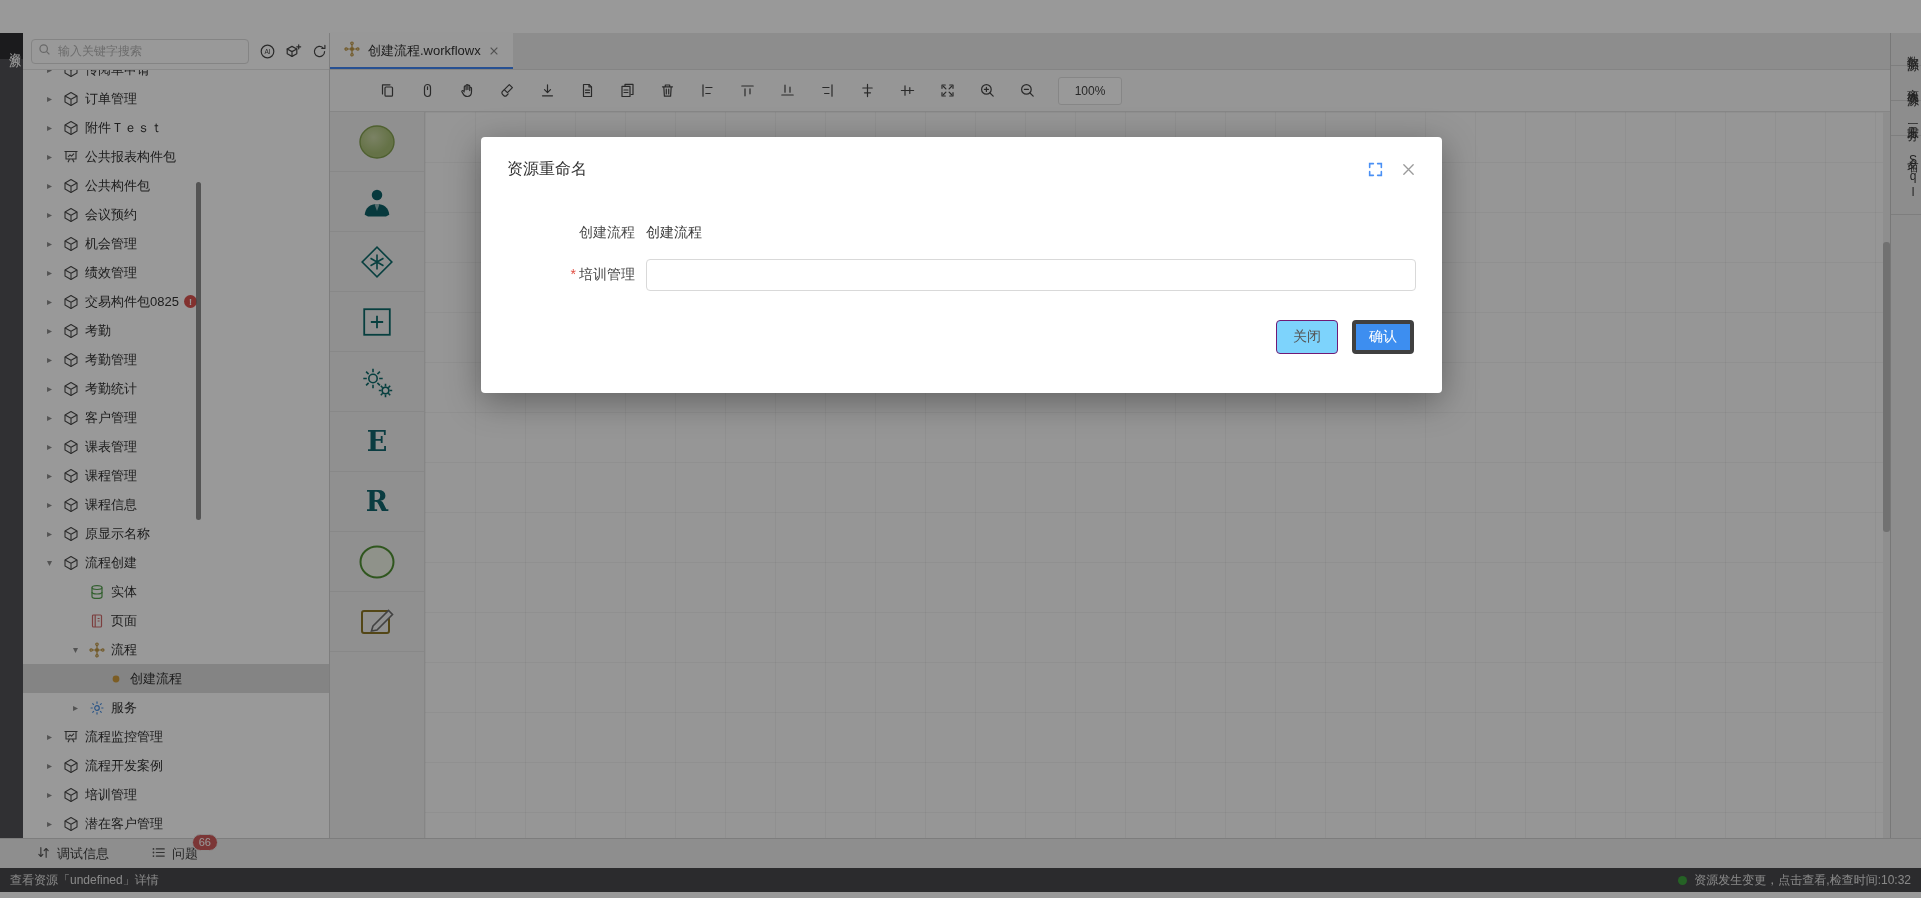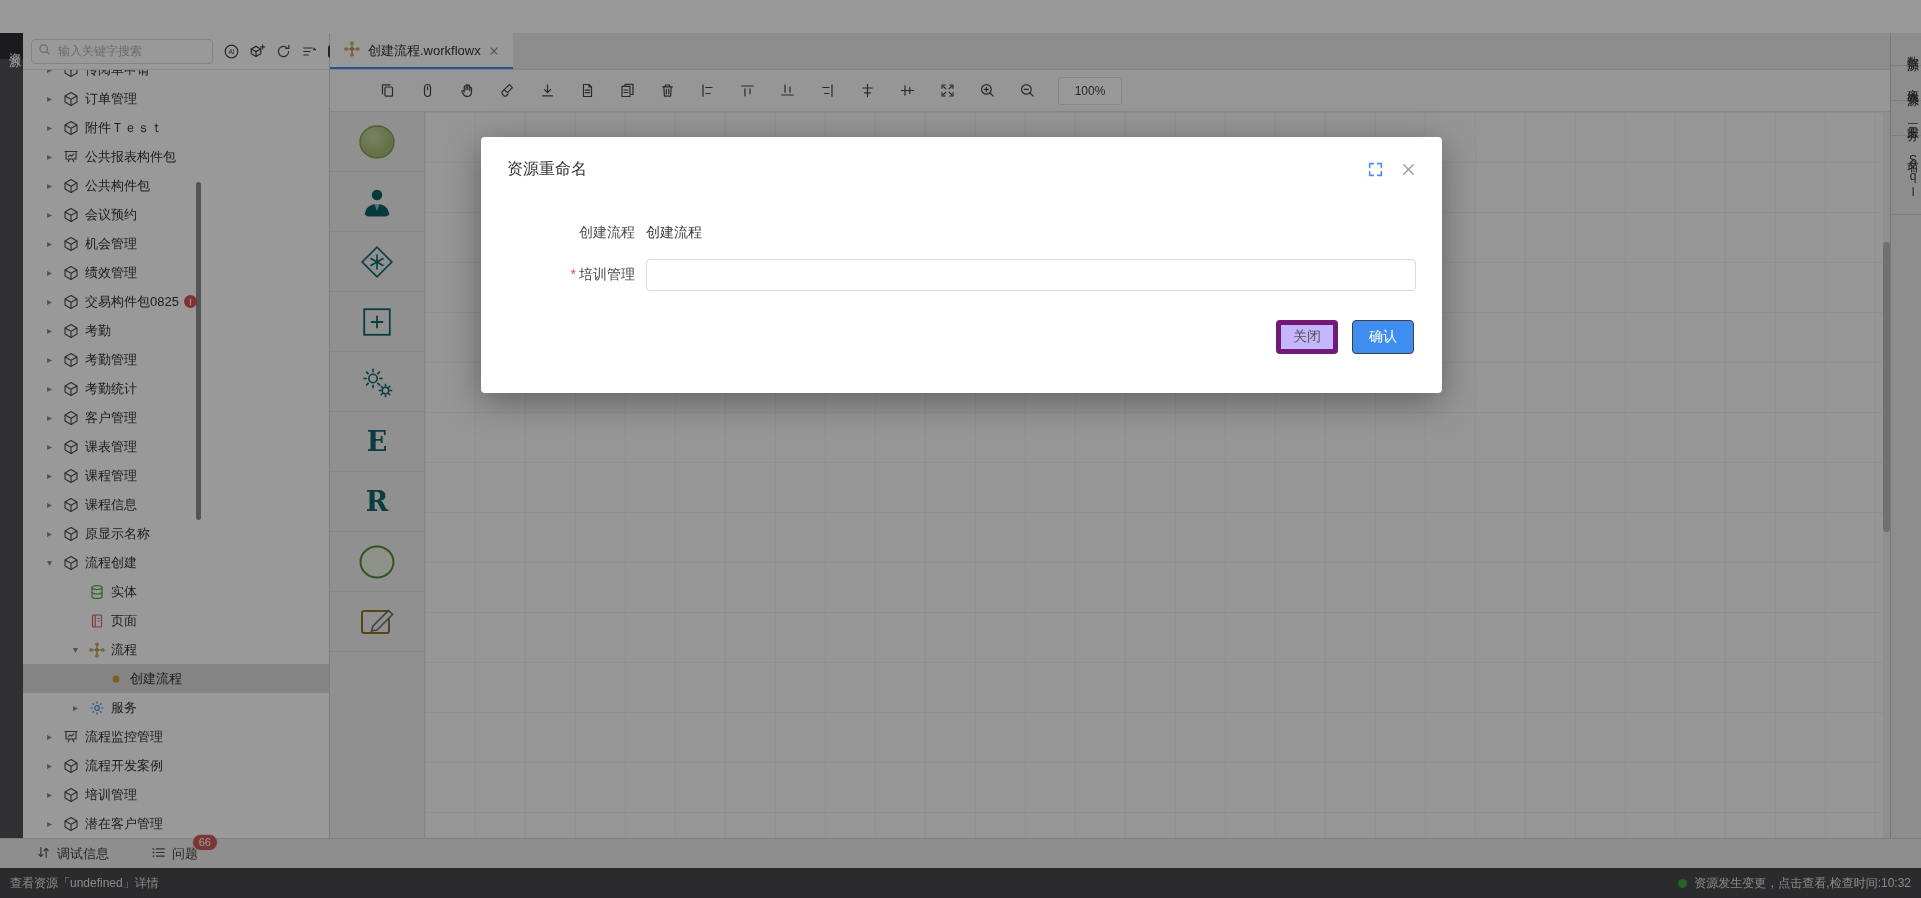--- a/index.html
+++ b/index.html
@@ -20,7 +20,7 @@
 
   .left-panel{width:307px;flex:none;background:#fff;display:flex;flex-direction:column;border-right:1px solid #d2d2d2;box-sizing:border-box;}
   .search-row{height:37px;flex:none;display:flex;align-items:center;padding:0 6px 0 8px;gap:9px;border-bottom:1px solid #e6e6e6;box-sizing:border-box;}
-  .search-box{flex:none;width:182px;height:25px;border:1px solid #dcdcdc;border-radius:4px;display:flex;align-items:center;padding:0 6px;gap:5px;background:#fff;box-sizing:border-box;}
+  .search-box{flex:none;width:218px;height:25px;border:1px solid #dcdcdc;border-radius:4px;display:flex;align-items:center;padding:0 6px;gap:5px;background:#fff;box-sizing:border-box;}
   .search-box input{border:none;outline:none;width:140px;font-size:12px;color:#333;background:transparent;font-family:inherit;}
   .search-box input::placeholder{color:#b5b5b5;}
   .search-icons{display:flex;align-items:center;gap:8px;}

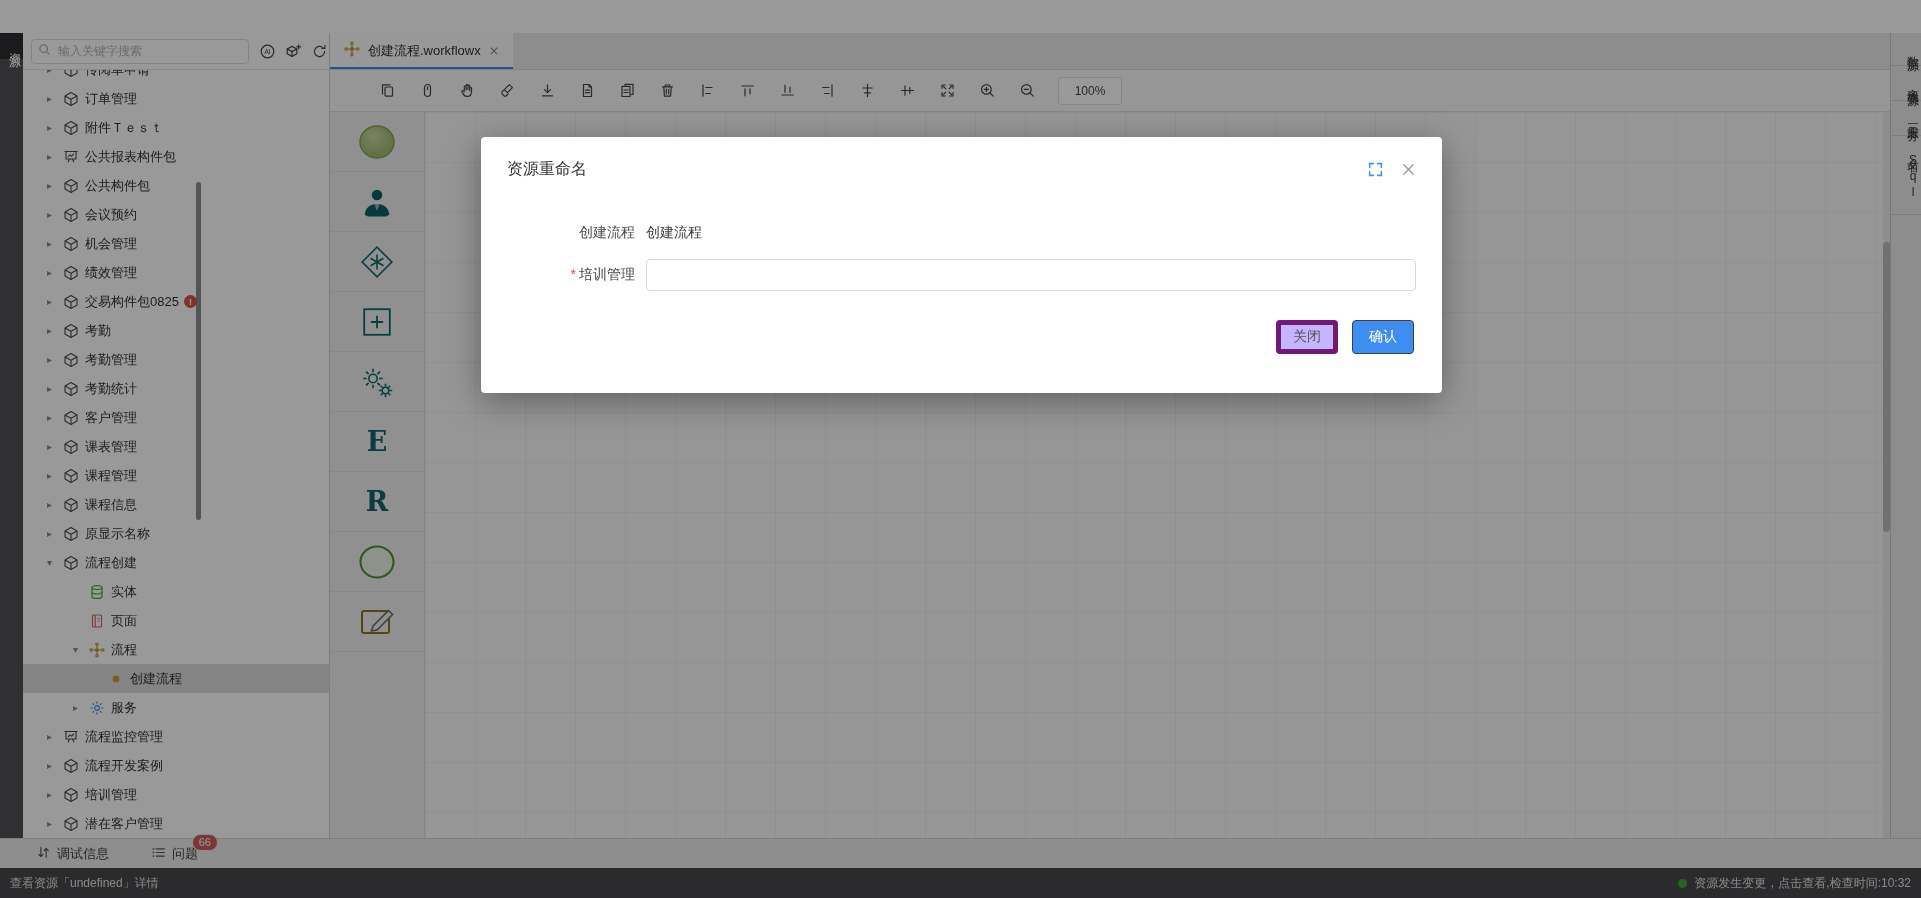--- a/index.html
+++ b/index.html
@@ -82,7 +82,7 @@
   .f-input{margin-left:11px;width:778px;height:32px;border:1px solid #d9d9d9;border-radius:4px;outline:none;font-size:14px;padding:0 10px;box-sizing:border-box;color:#333;font-family:inherit;}
   .modal-foot{display:flex;justify-content:flex-end;gap:14px;margin-top:29px;padding-right:2px;}
   .btn{height:34px;min-width:62px;border-radius:4px;font-size:14px;cursor:pointer;font-family:inherit;}
-  .btn.ghost{background:#c4b5fd;border:5px solid #701a75;color:#555;}
+  .btn.ghost{background:#7dd3fc;border:1px solid #701a75;color:#555;}
   .btn.primary{background:#3d8ef0;border:1px solid #404040;color:#fff;}
 </style>
 </head>

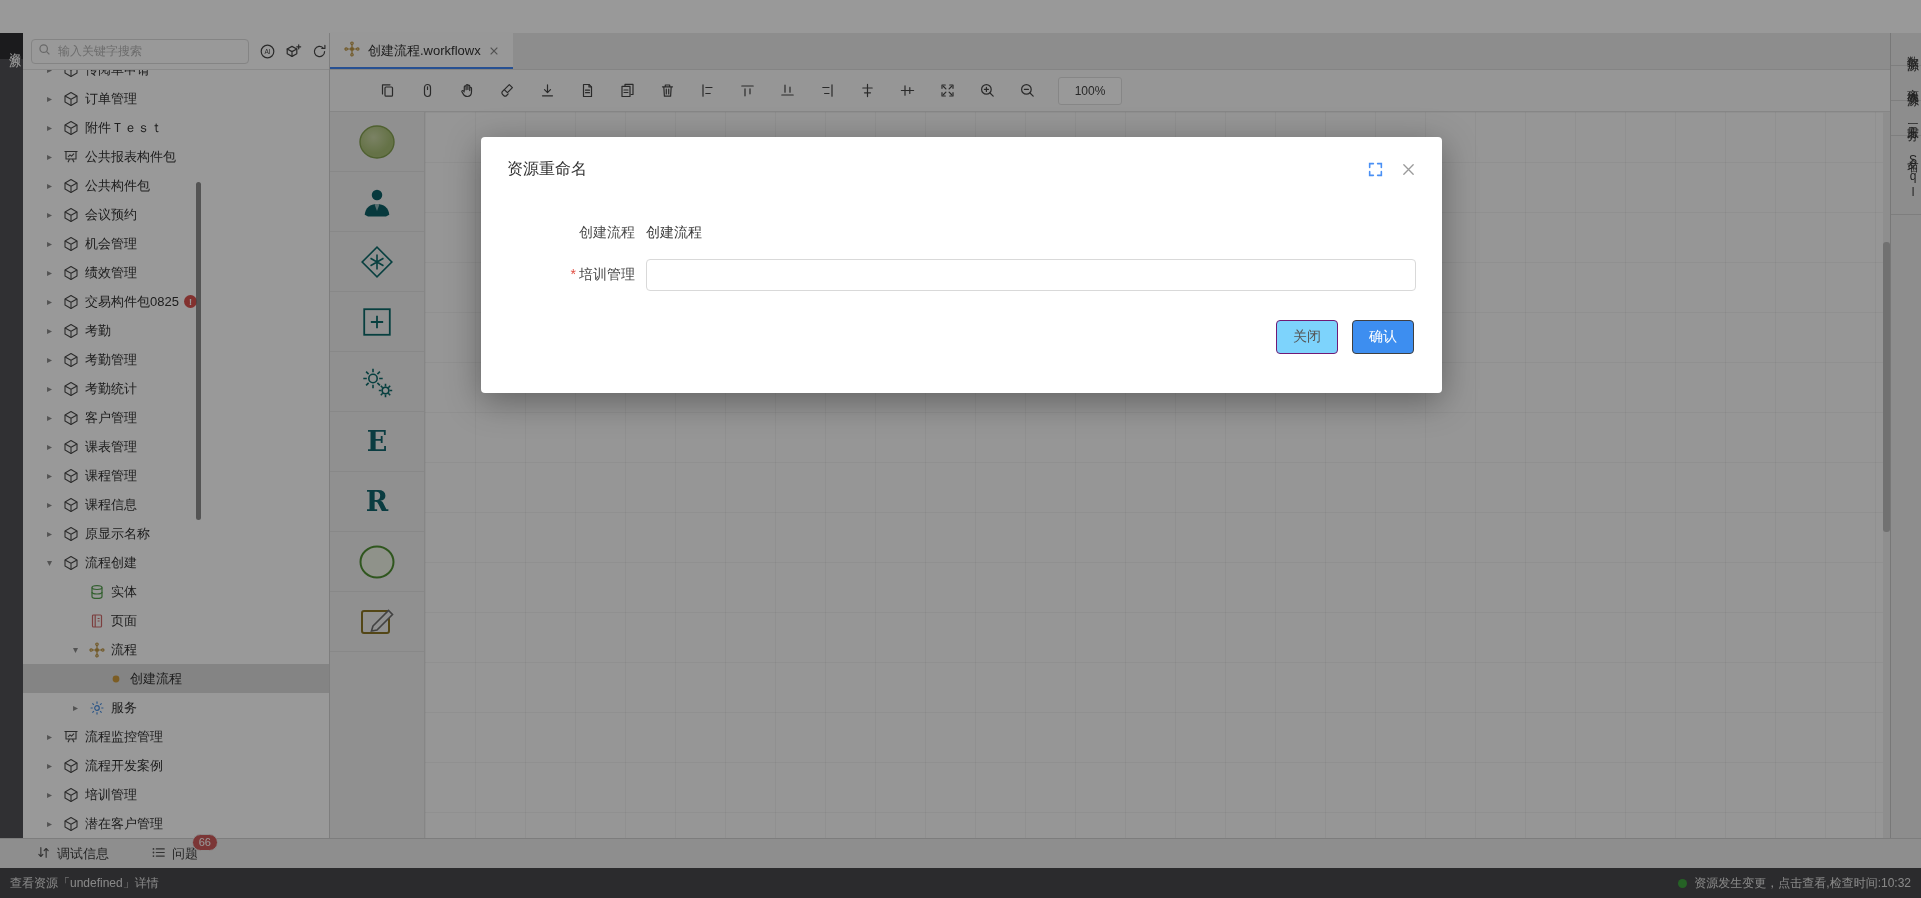--- a/index.html
+++ b/index.html
@@ -83,7 +83,7 @@
   .modal-foot{display:flex;justify-content:flex-end;gap:14px;margin-top:29px;padding-right:2px;}
   .btn{height:34px;min-width:62px;border-radius:4px;font-size:14px;cursor:pointer;font-family:inherit;}
   .btn.ghost{background:#7dd3fc;border:1px solid #701a75;color:#555;}
-  .btn.primary{background:#3d8ef0;border:1px solid #404040;color:#fff;}
+  .btn.primary{background:#3d8ef0;border:4px solid #404040;color:#fff;}
 </style>
 </head>
 <body>

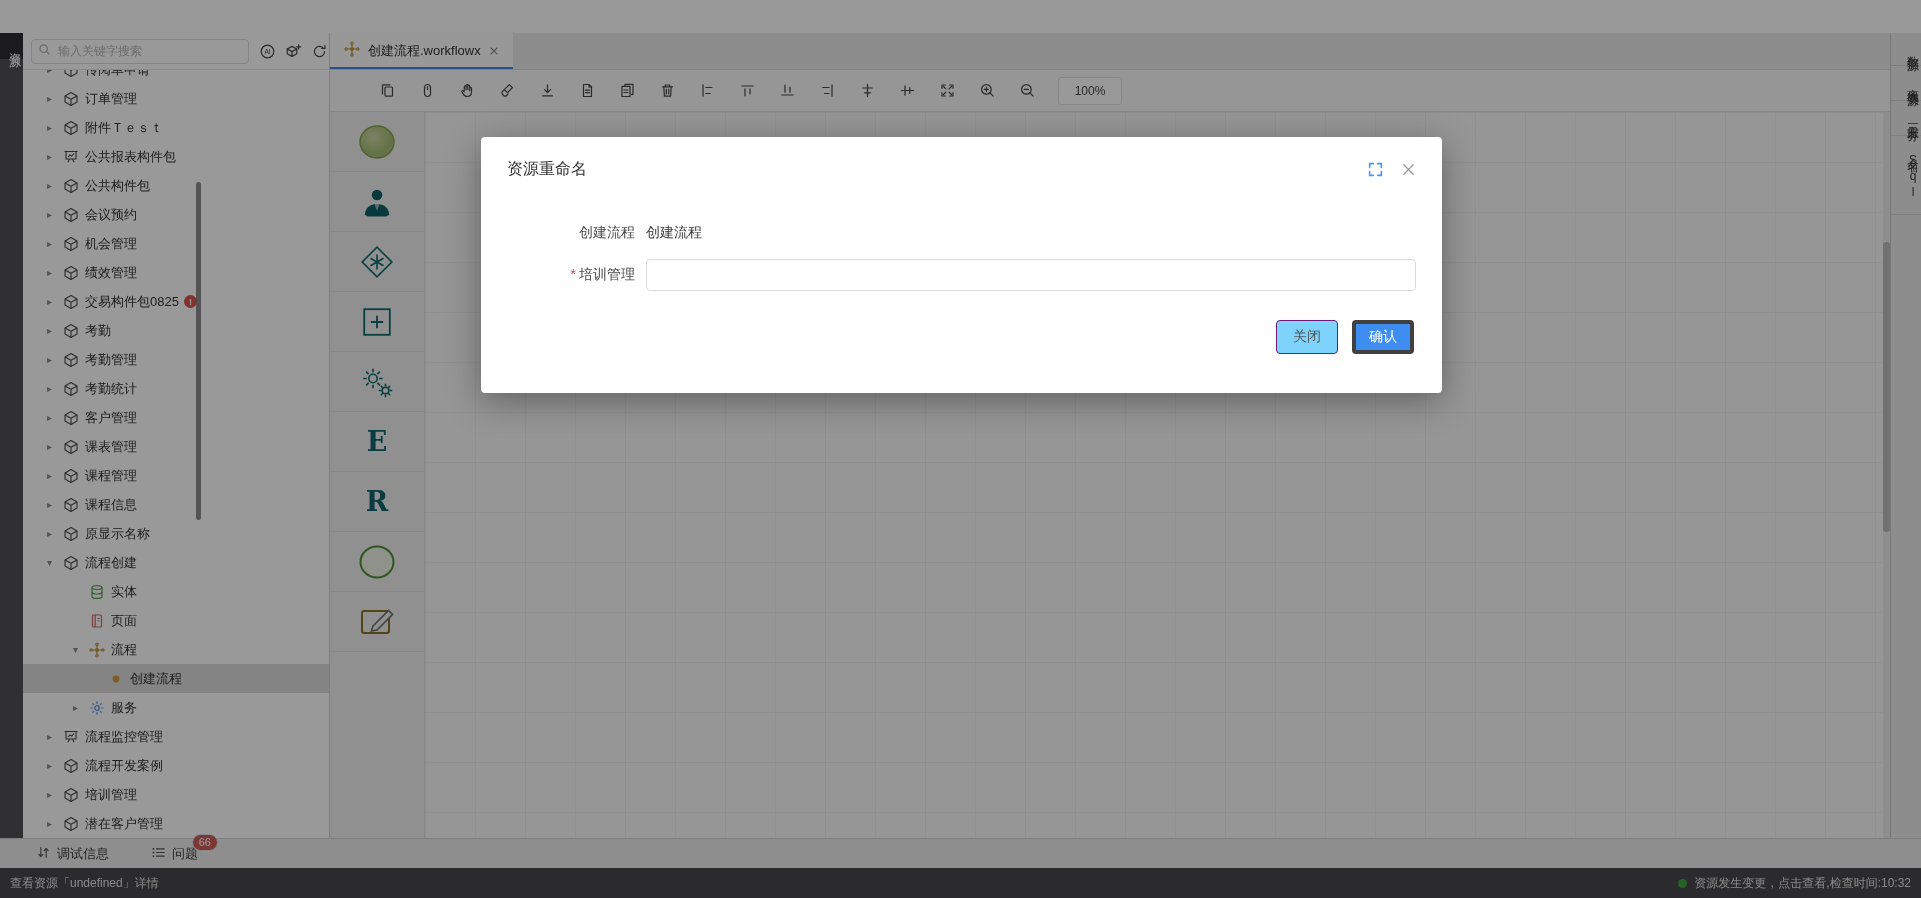--- a/index.html
+++ b/index.html
@@ -62,7 +62,7 @@
   .pf-item{display:flex;align-items:center;gap:6px;font-size:13px;color:#3d3d3d;cursor:pointer;position:relative;}
   .pf-badge{position:absolute;top:-11px;right:-20px;background:#cd5a5a;color:#fff;font-size:11px;border-radius:9px;padding:1px 6px;border:1px solid #e9e9e9;line-height:13px;}
 
-  .statusbar{position:absolute;left:0;top:868px;width:1921px;height:30px;background:#48484b;display:flex;align-items:center;justify-content:space-between;padding:0 10px;box-sizing:border-box;font-size:12px;color:#e2e2e2;}
+  .statusbar{position:absolute;left:0;top:868px;width:1921px;height:24px;background:#48484b;display:flex;align-items:center;justify-content:space-between;padding:0 10px;box-sizing:border-box;font-size:12px;color:#e2e2e2;}
   .status-right{display:flex;align-items:center;gap:7px;}
   .status-dot{width:9px;height:9px;border-radius:50%;background:#3fa33f;}
 

